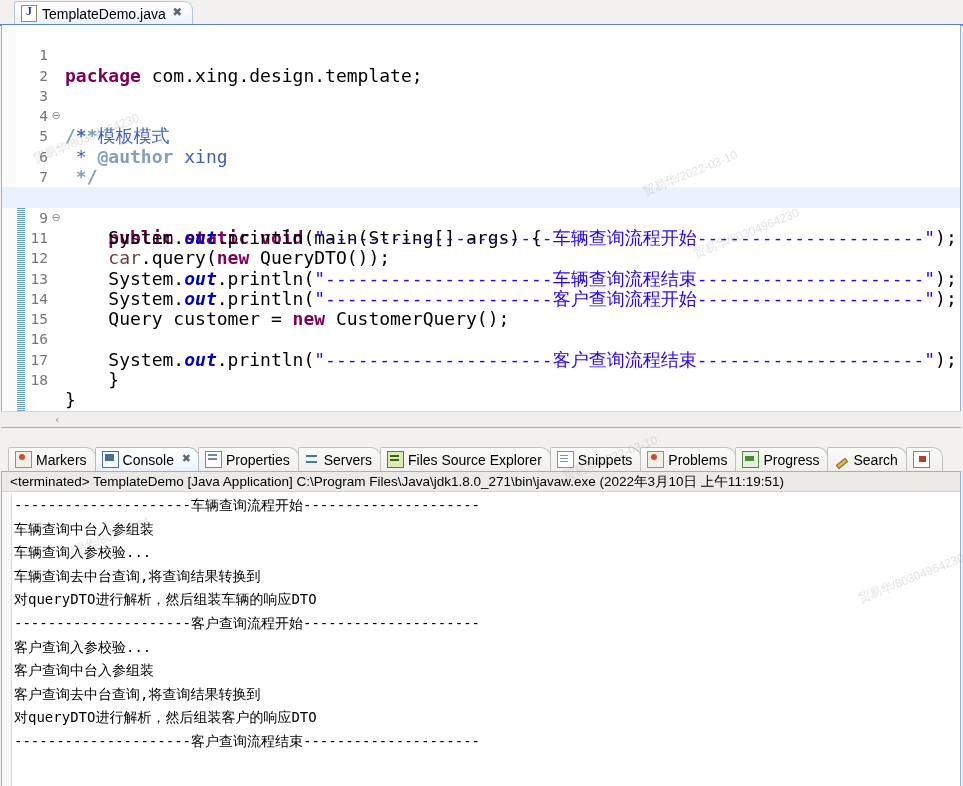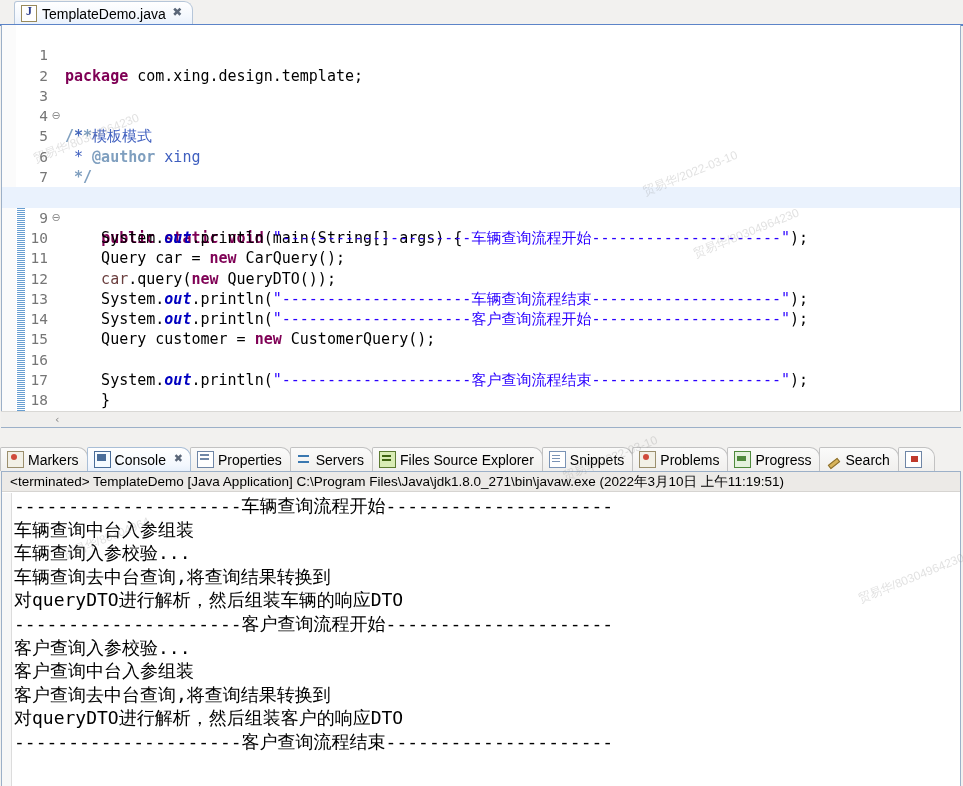--- a/index.html
+++ b/index.html
@@ -169,7 +169,7 @@
     left: 63px;
     color: #000000;
     font-family: "DejaVu Sans Mono", monospace;
-    font-size: 15px;
+    font-size: 18px;
     white-space: pre;
   }
   .kw  { color: #7f0055; font-weight: bold; }

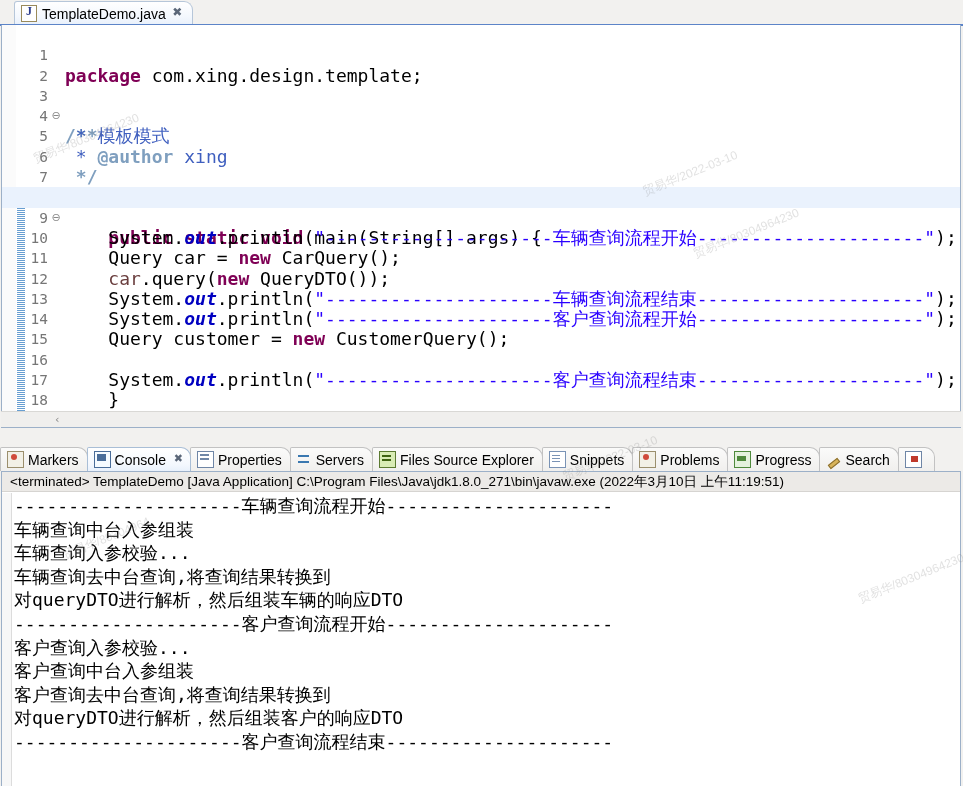--- a/index.html
+++ b/index.html
@@ -407,10 +407,6 @@
           <span class="src"><span>    System.</span><span class="stat">out</span><span>.println(</span><span class="str">"---------------------车辆查询流程开始---------------------"</span><span>);</span></span>
         </div>
 
-        <div class="cl">
-          <span class="ln">10</span>
-          <span class="src"><span>    Query car = </span><span class="kw">new</span><span> CarQuery();</span></span>
-        </div>
 
         <div class="cl">
           <span class="ln">11</span>

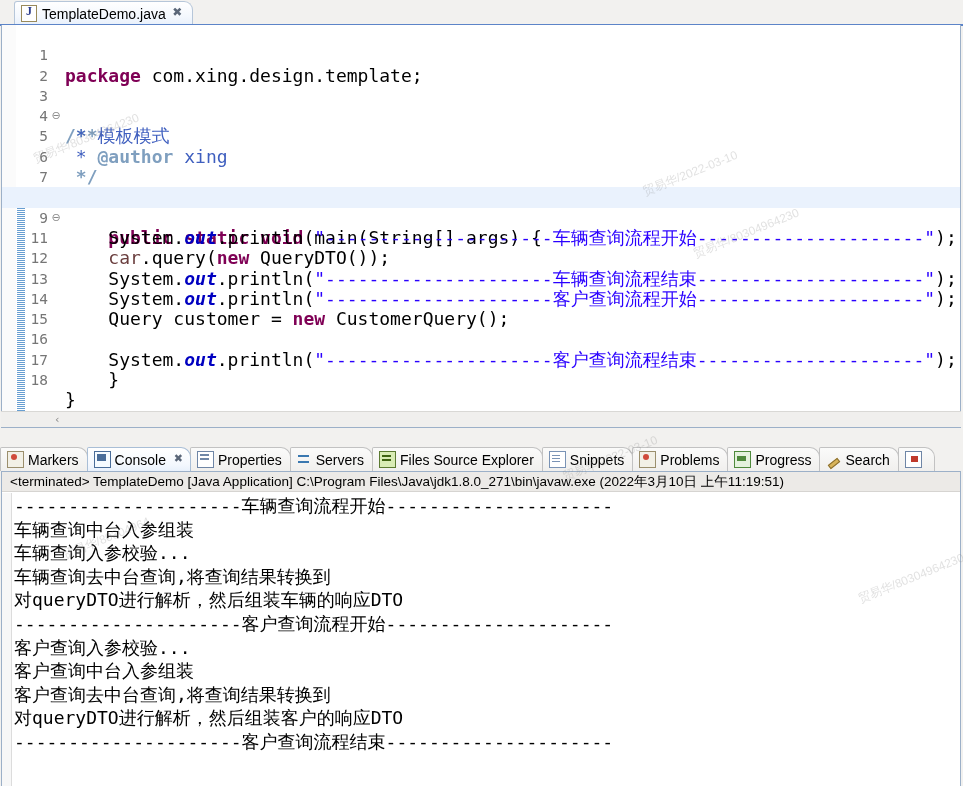--- a/index.html
+++ b/index.html
@@ -213,6 +213,7 @@
     width: 963px;
     display: flex;
     align-items: flex-end;
+    padding-left: 8px;
     box-sizing: border-box;
   }
   .vtab {

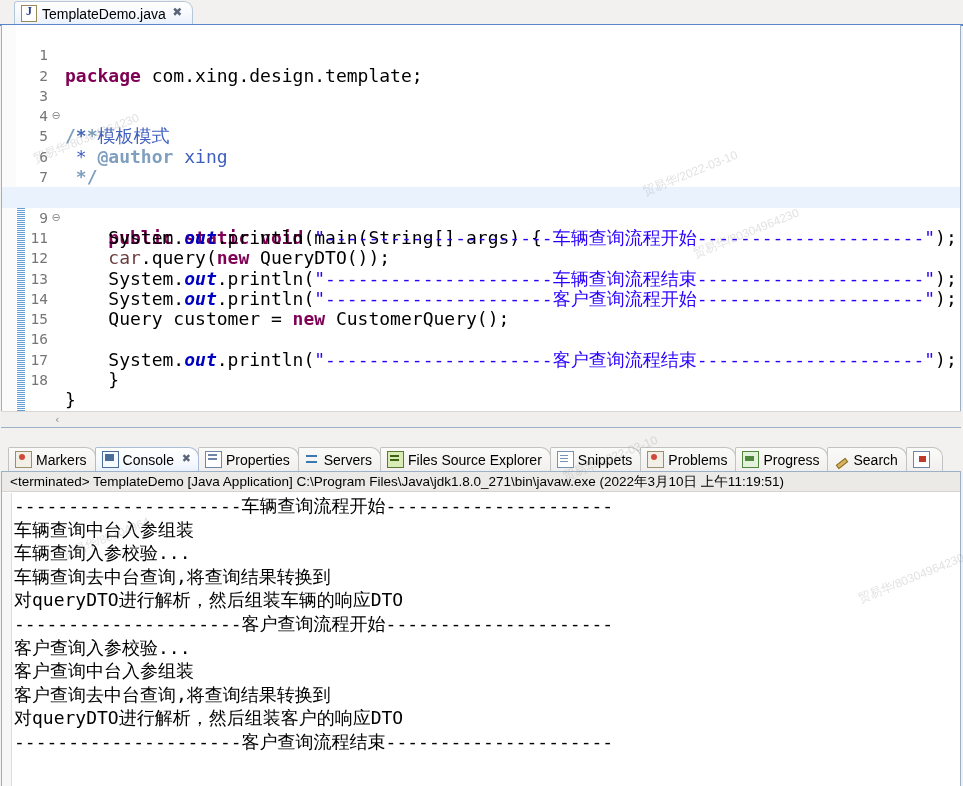--- a/index.html
+++ b/index.html
@@ -322,7 +322,7 @@
     line-height: 23.6px;
     white-space: pre;
     font-family: "DejaVu Sans Mono", monospace;
-    font-size: 18px;
+    font-size: 14px;
   }
 
   

